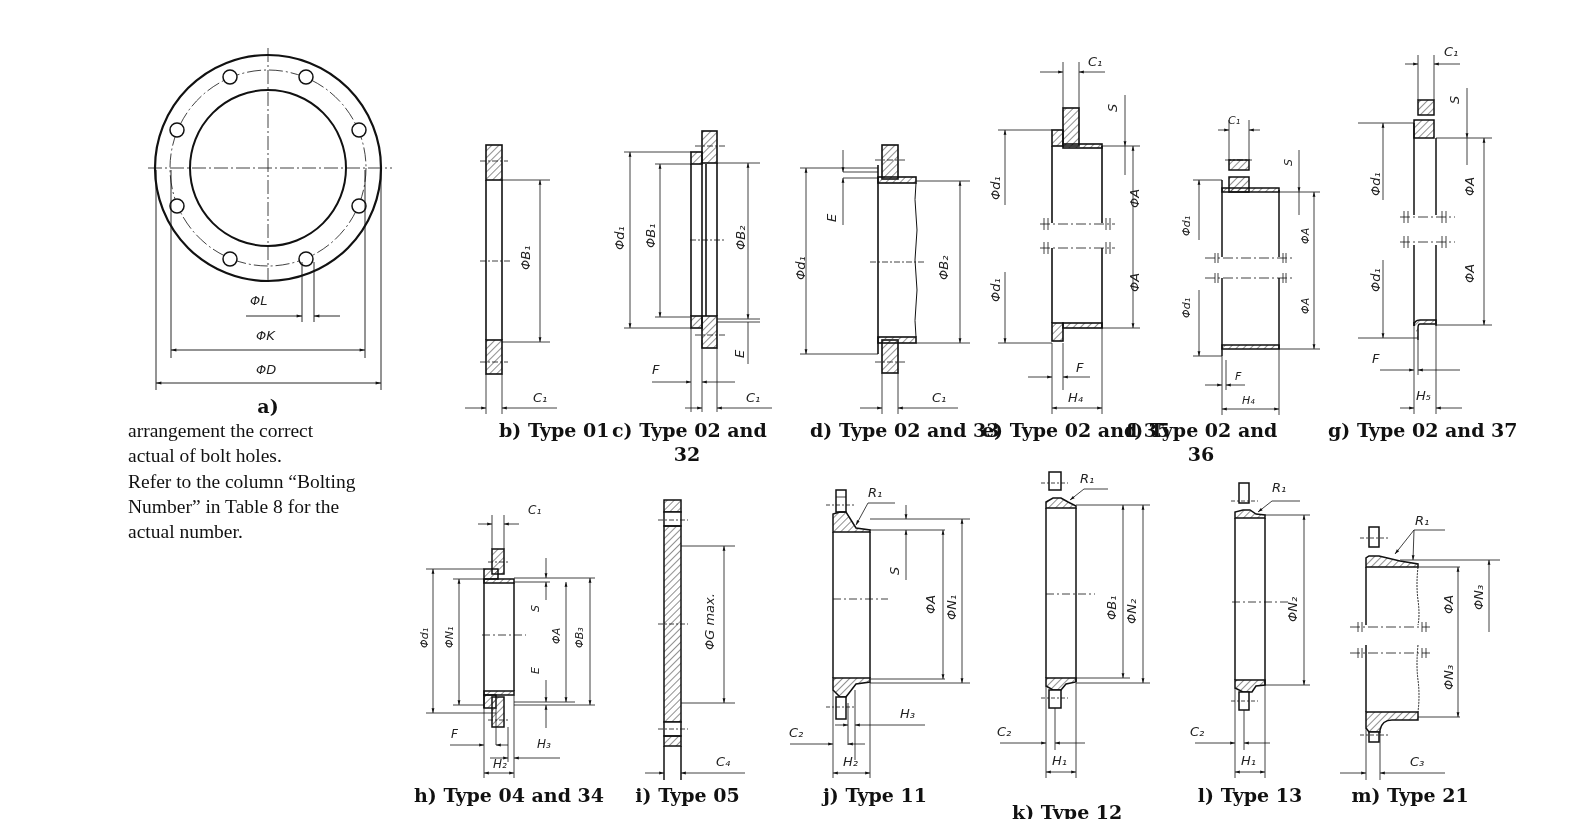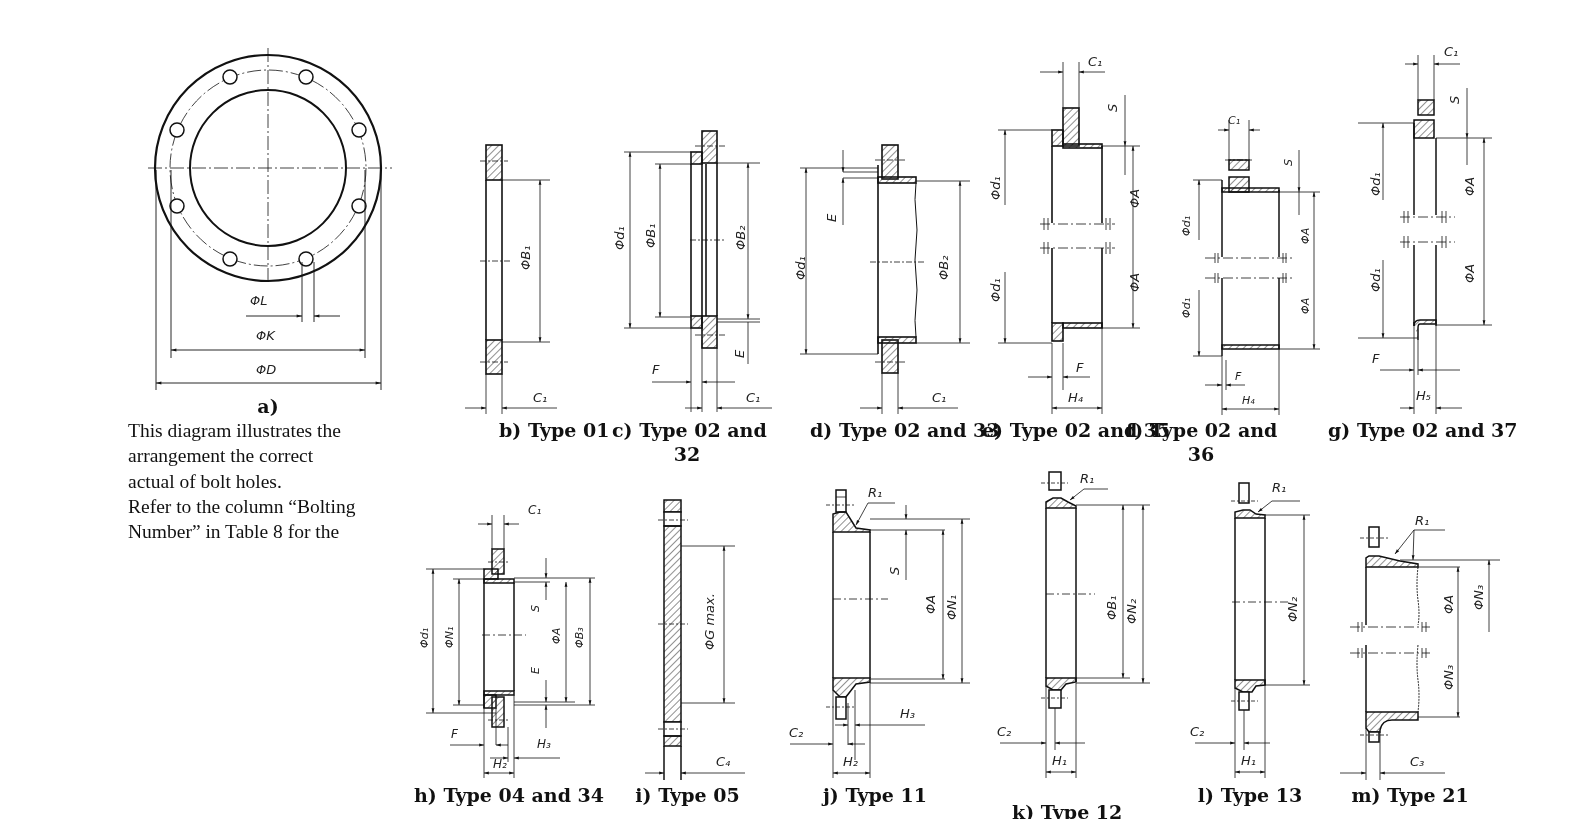--- a/index.html
+++ b/index.html
@@ -67,7 +67,6 @@
 </div>
 
 <div class="note">
-  <span>This diagram illustrates the</span>
   <span>arrangement the correct</span>
   <span>actual of bolt holes.</span>
   <span>Refer to the column “Bolting</span>

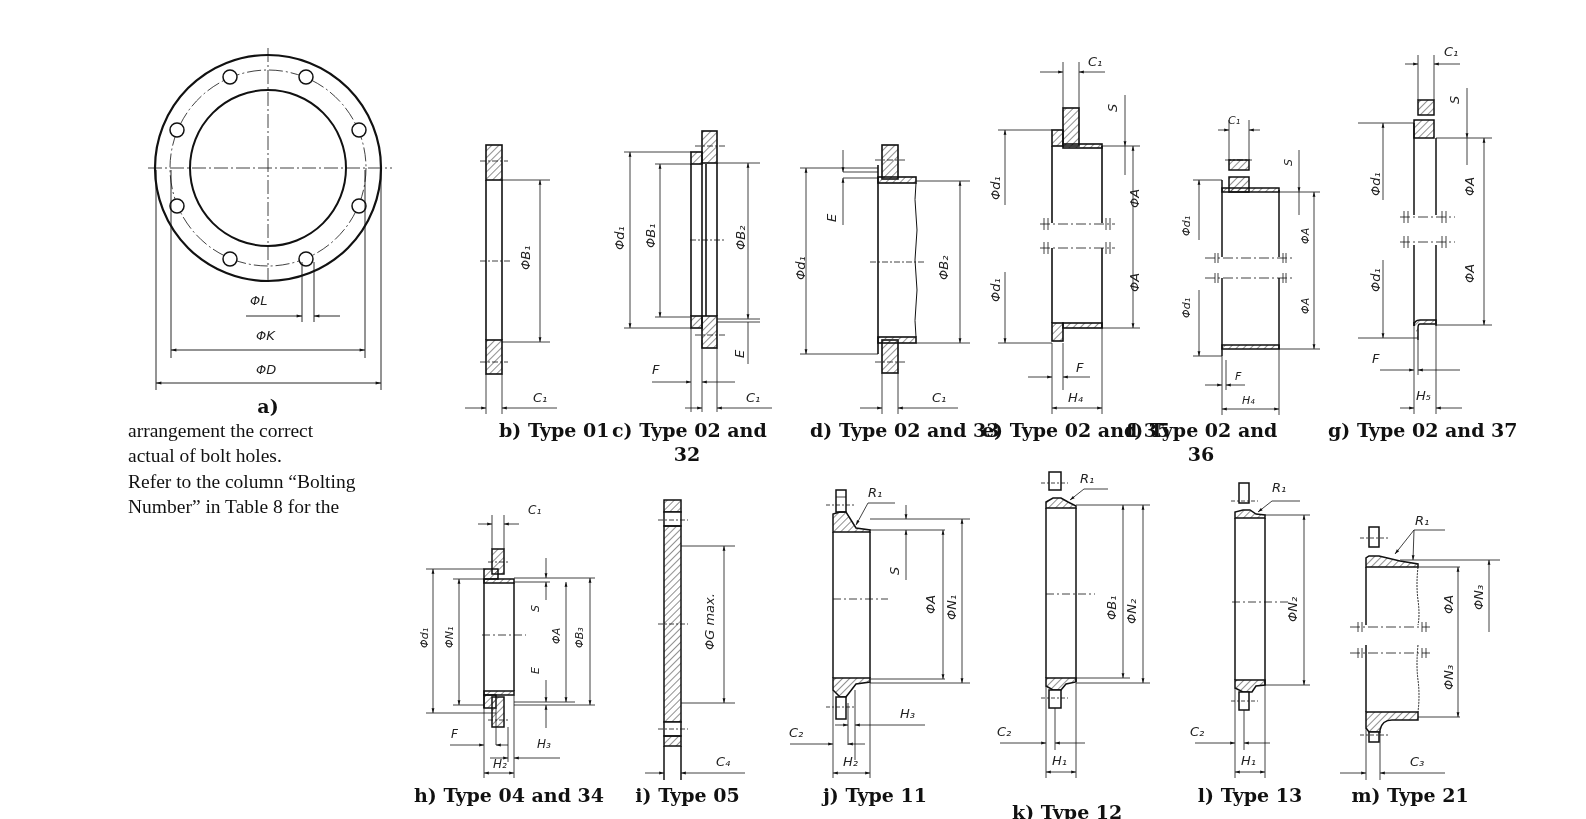--- a/index.html
+++ b/index.html
@@ -71,6 +71,7 @@
   <span>actual of bolt holes.</span>
   <span>Refer to the column “Bolting</span>
   <span>Number” in Table 8 for the</span>
+  <span>actual number.</span>
 </div>
 
 <div class="fig" style="left:0;top:0;width:1586px;height:819px;pointer-events:none;">

